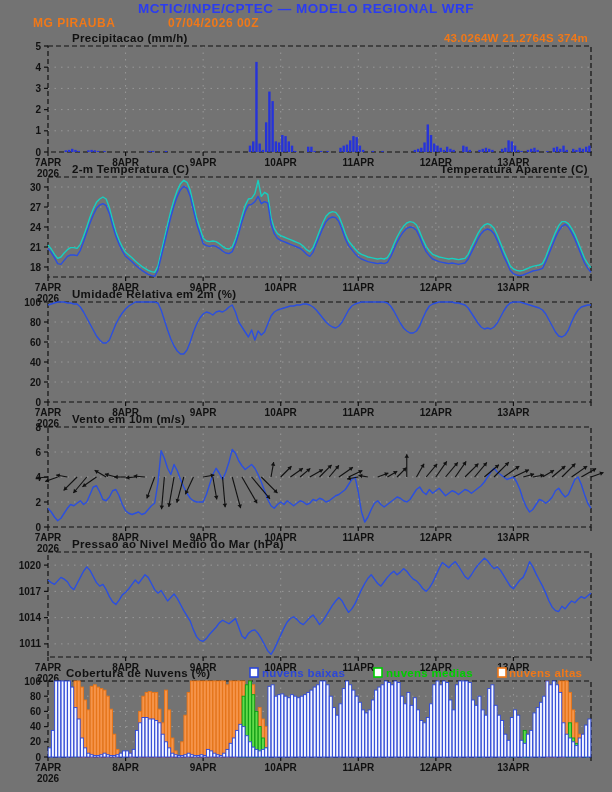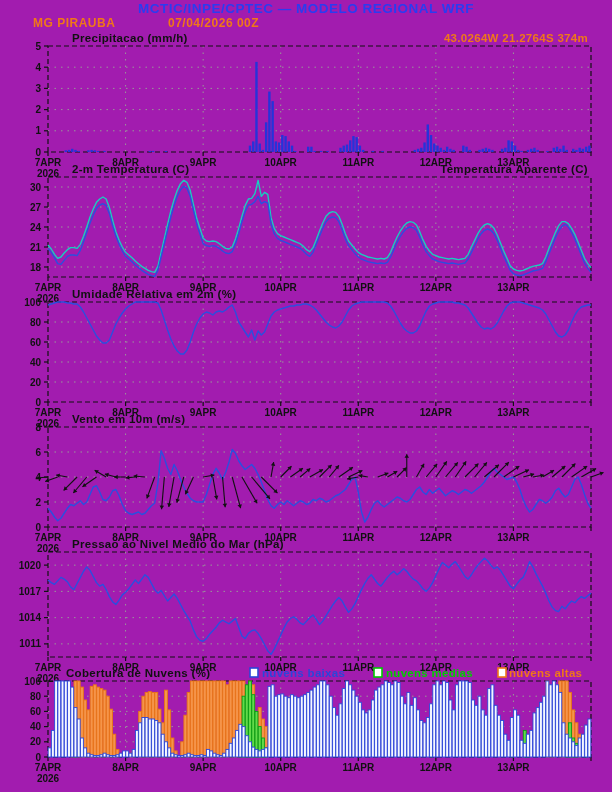--- a/index.html
+++ b/index.html
@@ -3,7 +3,7 @@
 <meta charset="utf-8">
 <style>
   html,body{margin:0;padding:0;background:#ffffff;}
-  .page{position:relative;width:612px;height:792px;background:#a21caf;overflow:hidden;}
+  .page{position:relative;width:612px;height:792px;background:#737373;overflow:hidden;}
   svg text{font-family:"Liberation Sans","DejaVu Sans",sans-serif;font-weight:bold;}
   .h1t{font-size:13.5px;letter-spacing:.5px;}
   .h2t{font-size:12px;letter-spacing:.5px;}

